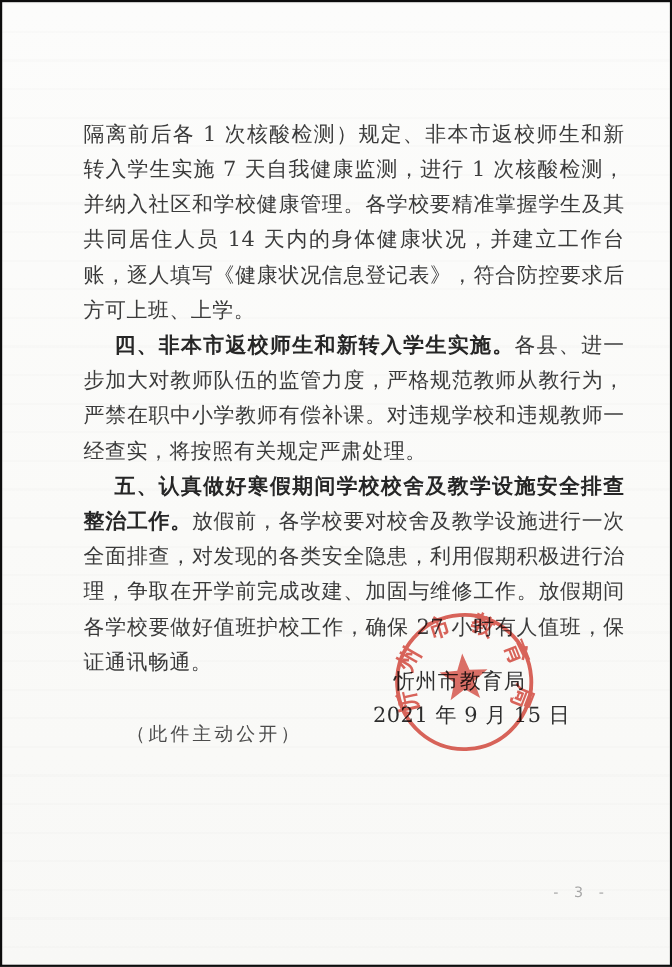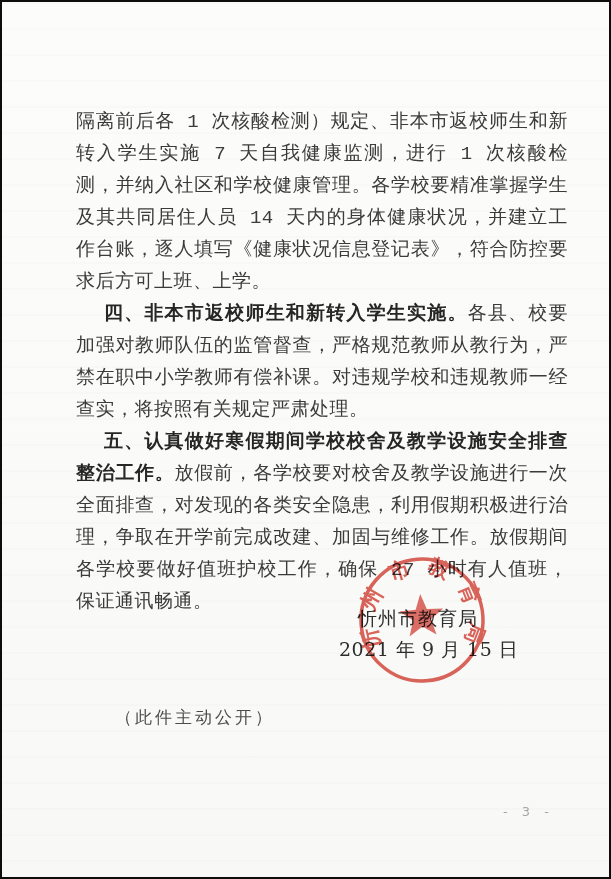--- a/index.html
+++ b/index.html
@@ -29,7 +29,6 @@
     left: 74px;
     top: 104px;
     width: 492px;
-    font-family: Liberation Mono, monospace;
   }
   .para {
     font-size: 19px;

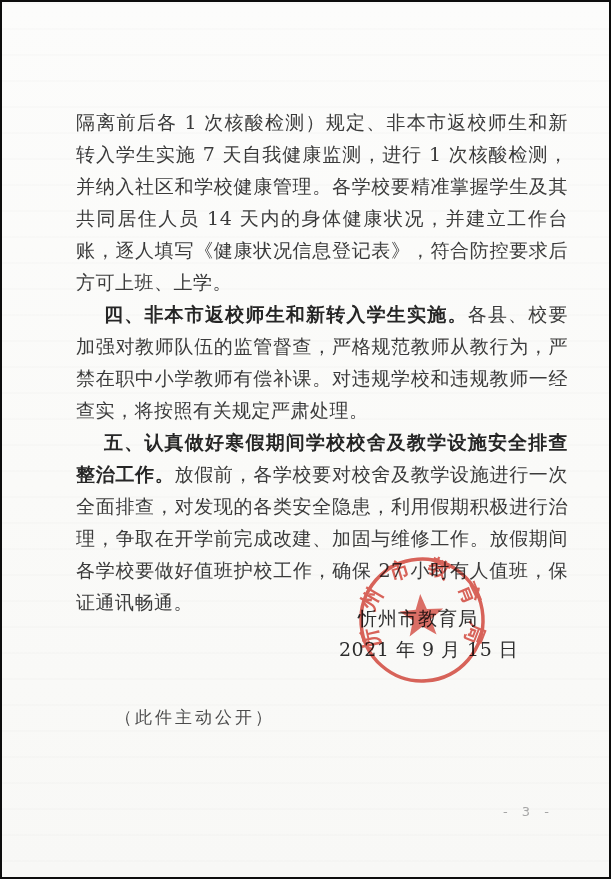--- a/index.html
+++ b/index.html
@@ -104,7 +104,7 @@
 
   <main class="content">
     <p class="para">隔离前后各 1 次核酸检测）规定、非本市返校师生和新转入学生实施 7 天自我健康监测，进行 1 次核酸检测，并纳入社区和学校健康管理。各学校要精准掌握学生及其共同居住人员 14 天内的身体健康状况，并建立工作台账，逐人填写《健康状况信息登记表》，符合防控要求后方可上班、上学。</p>
-    <p class="para indent"><b class="lead">四、非本市返校师生和新转入学生实施。</b><span>各县、校要加强对教师队伍的监管督查，严格规范教师从教行为，严禁在职中小学教师有偿补课。对违规学校和违规教师一经查实，将按照有关规定严肃处理。</span></p>
+    <p class="para indent"><b class="lead">四、非本市返校师生和新转入学生实施。</b><span>各县、进一步加大对教师队伍的监管力度，严格规范教师从教行为，严禁在职中小学教师有偿补课。对违规学校和违规教师一经查实，将按照有关规定严肃处理。</span></p>
     <p class="para indent"><b class="lead">五、认真做好寒假期间学校校舍及教学设施安全排查整治工作。</b><span>放假前，各学校要对校舍及教学设施进行一次全面排查，对发现的各类安全隐患，利用假期积极进行治理，争取在开学前完成改建、加固与维修工作。放假期间各学校要做好值班护校工作，确保 27 小时有人值班，保证通讯畅通。</span></p>
   </main>
 

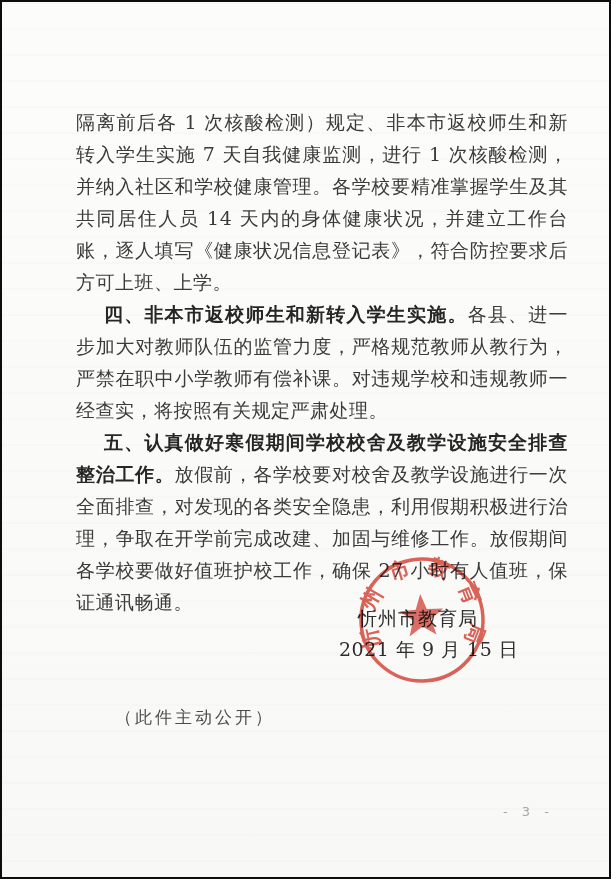--- a/index.html
+++ b/index.html
@@ -82,7 +82,7 @@
   .disclosure {
     position: absolute;
     left: 113px;
-    top: 704px;
+    top: 654px;
     font-size: 17px;
     letter-spacing: 3px;
     color: #4c4c4c;

